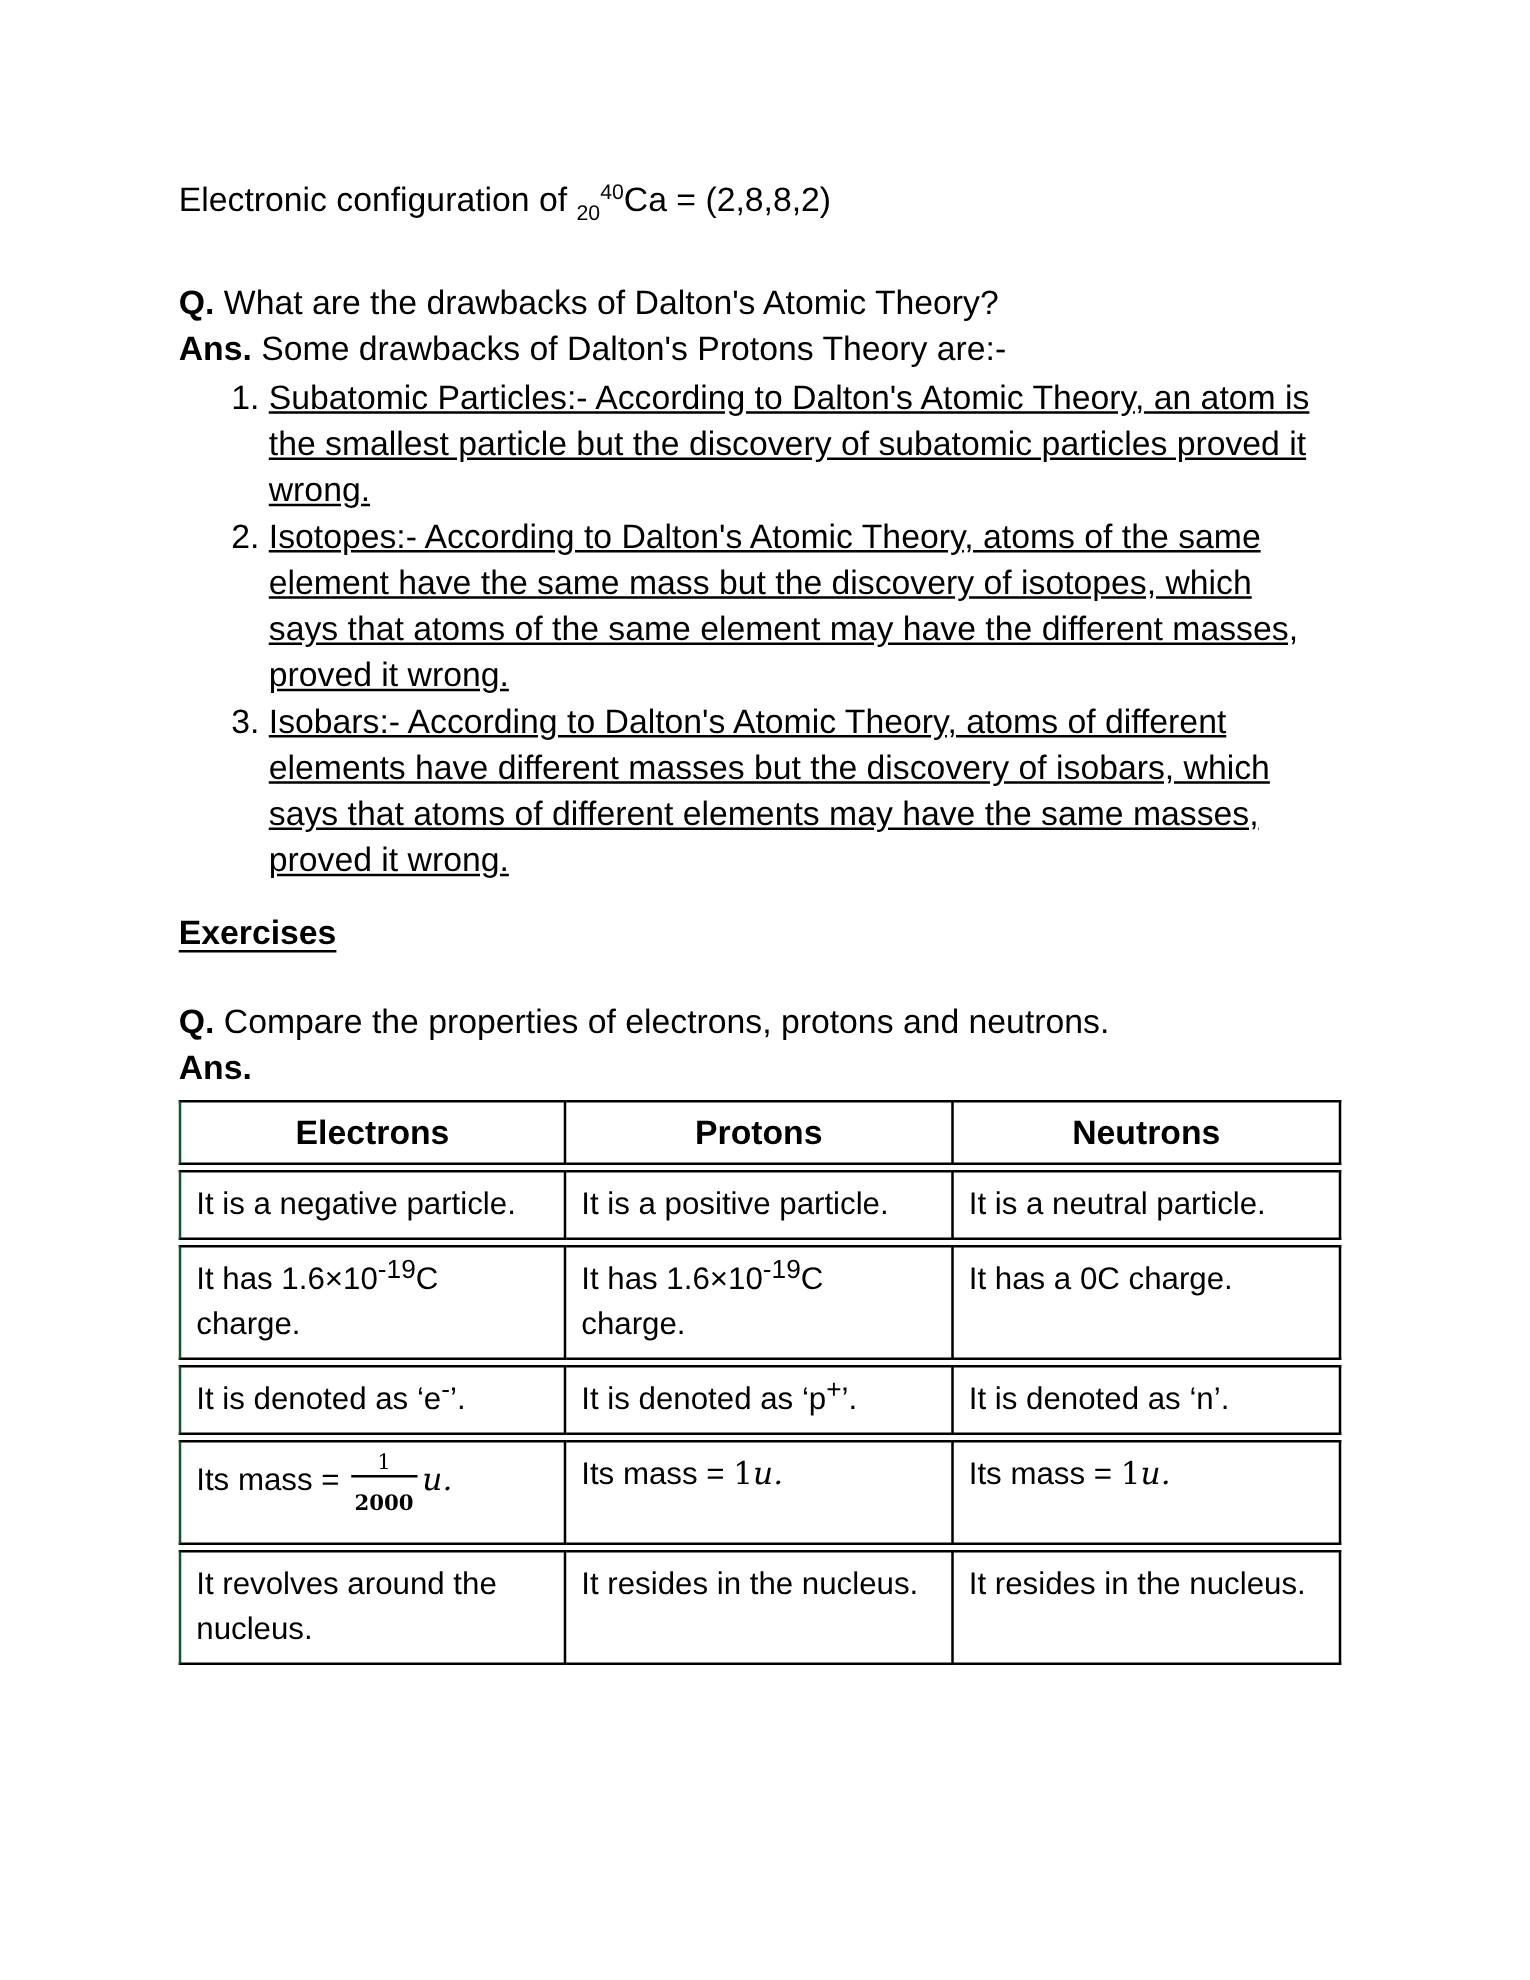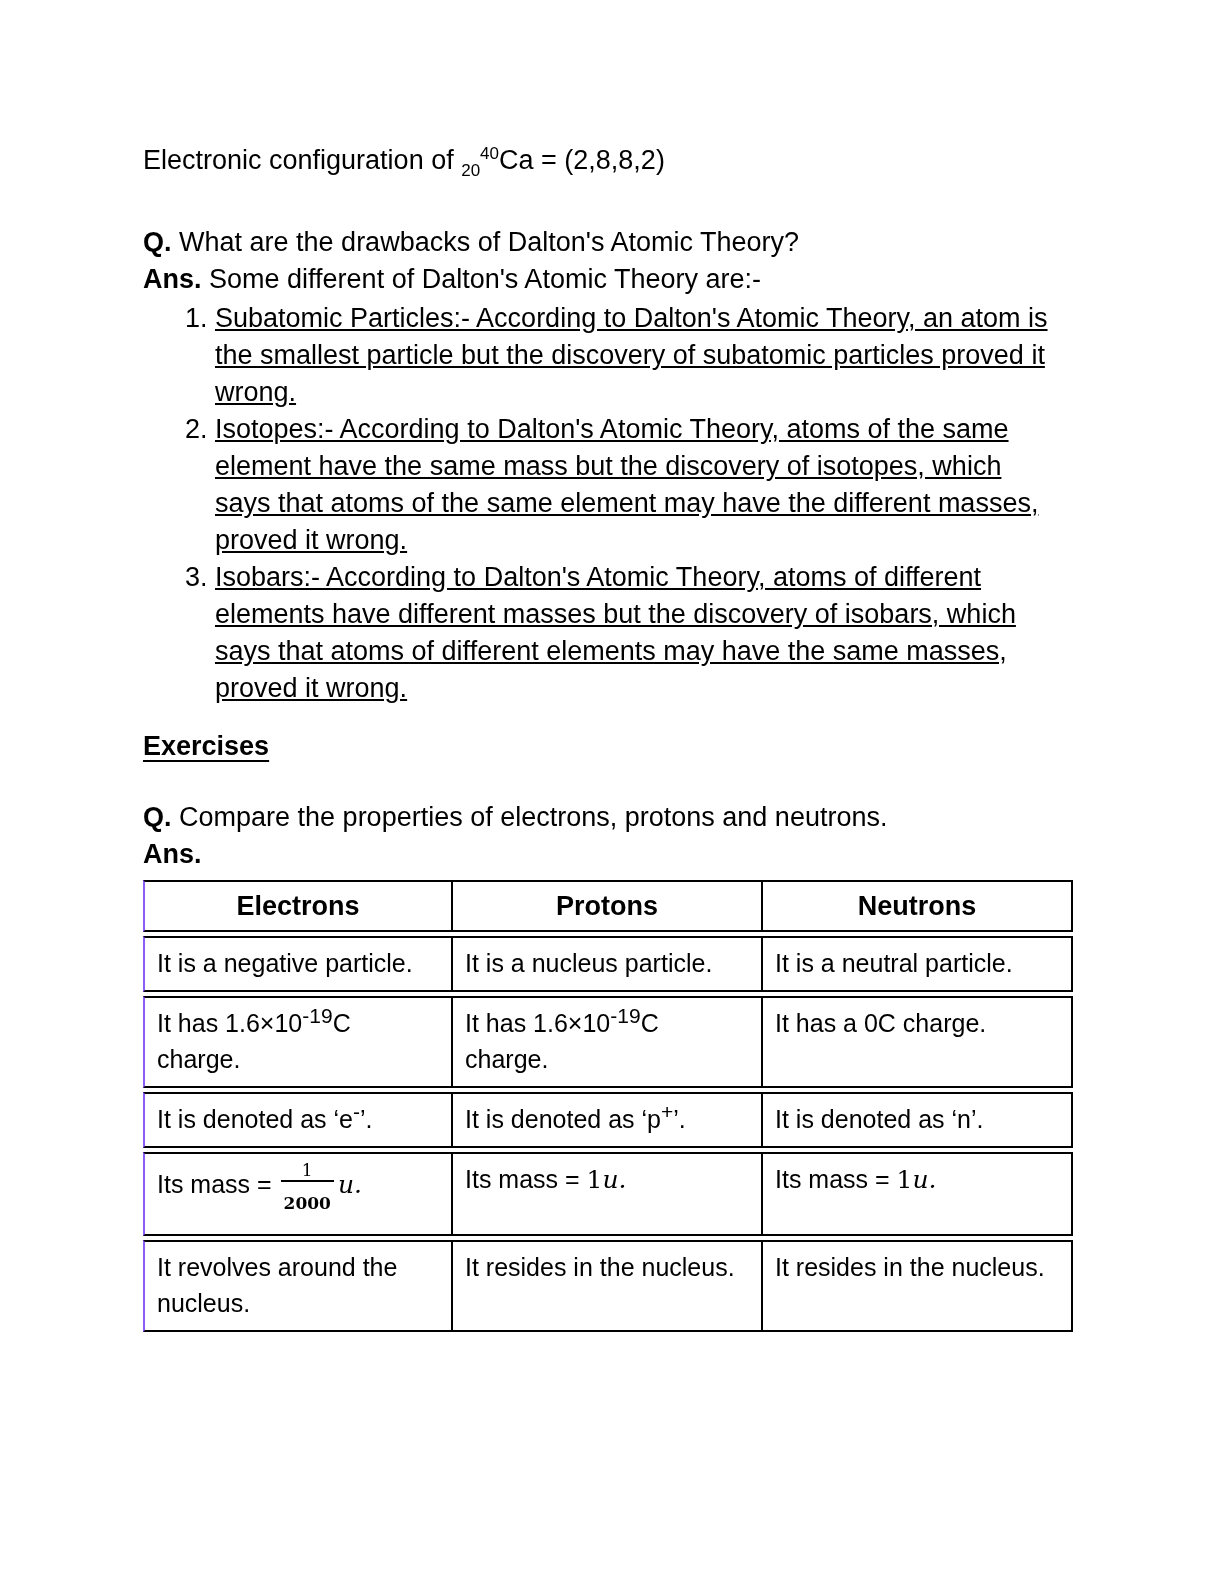--- a/index.html
+++ b/index.html
@@ -100,7 +100,7 @@
 
   <p class="qa"><b>Q.</b> <span>What are the drawbacks of Dalton's Atomic Theory?</span></p>
 
-  <p class="qa"><b>Ans.</b> <span>Some different of Dalton's Atomic Theory are:-</span></p>
+  <p class="qa"><b>Ans.</b> <span>Some drawbacks of Dalton's Protons Theory are:-</span></p>
 
   <ol class="drawbacks">
     <li>Subatomic Particles:- According to Dalton's Atomic Theory, an atom is the smallest particle but the discovery of subatomic particles proved it wrong.</li>

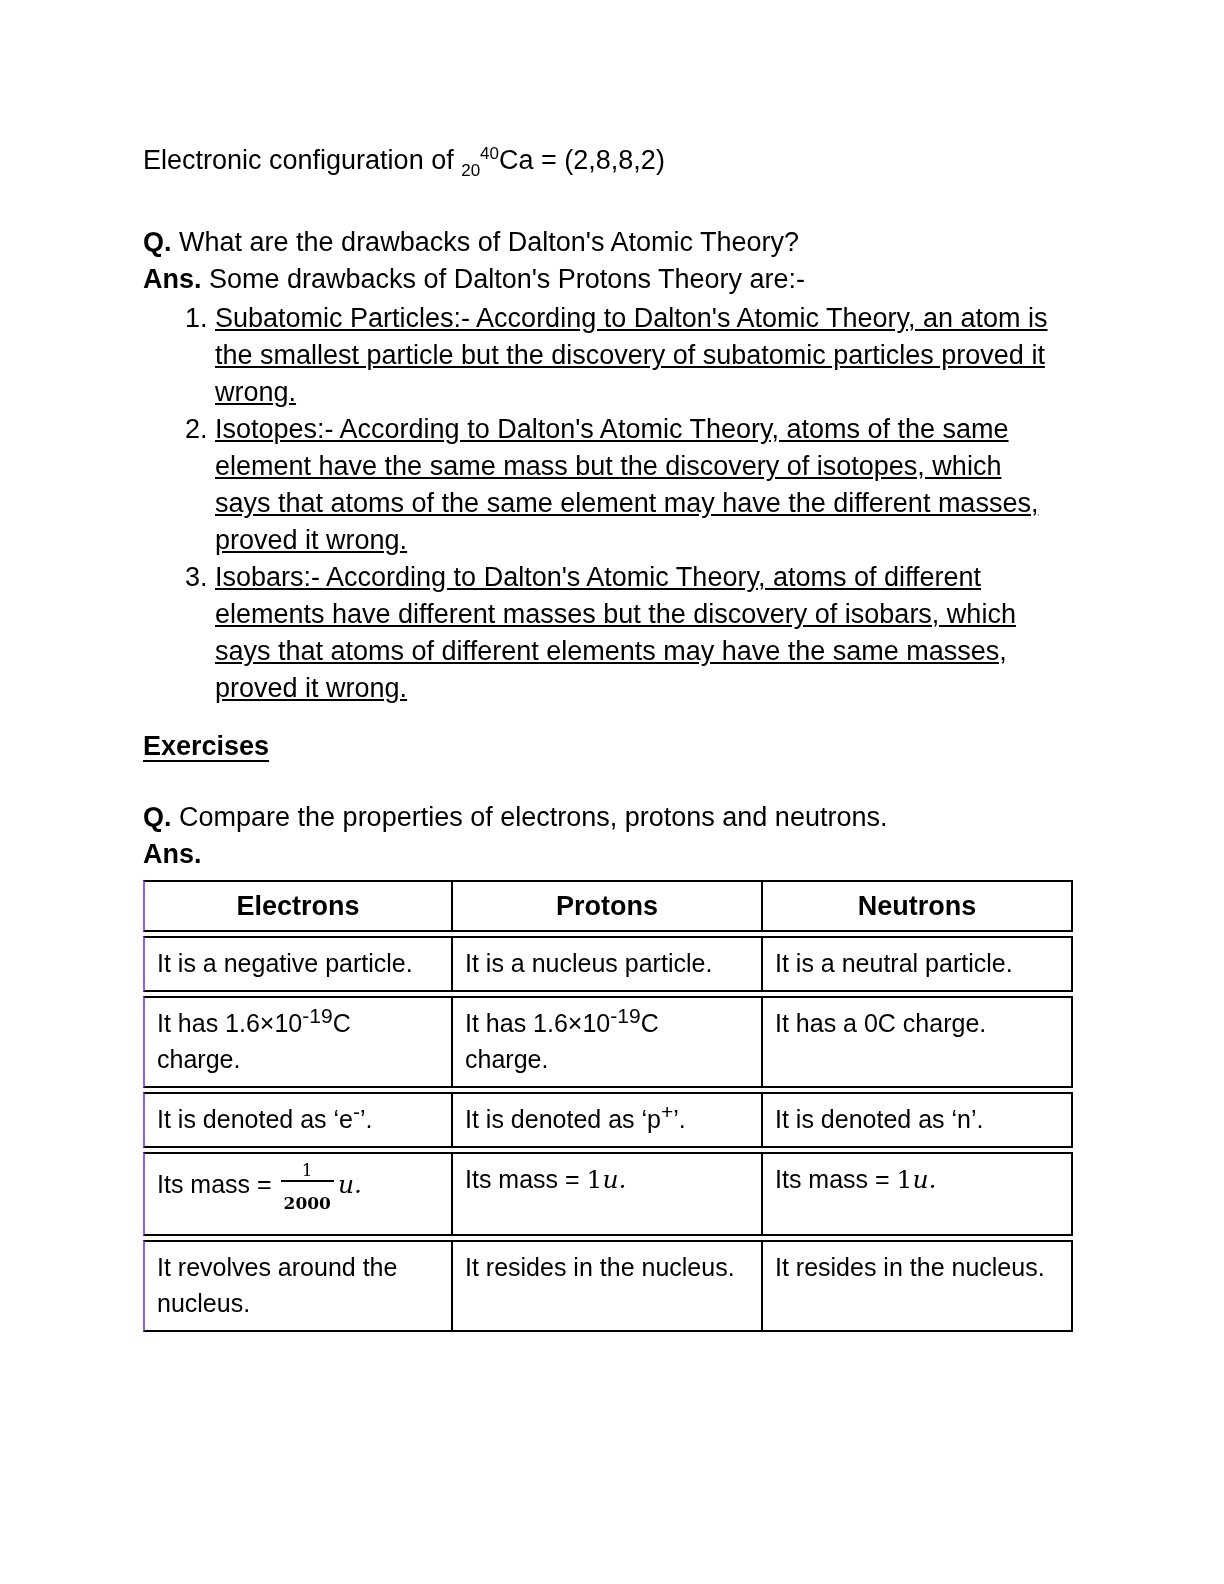--- a/index.html
+++ b/index.html
@@ -62,7 +62,7 @@
     overflow: hidden;
   }
   table.compare th:first-child, table.compare td:first-child {
-    border-left: 2px solid #8b5cf6;
+    border-left: 2px solid #14532d;
   }
   table.compare th {
     font-weight: 700;

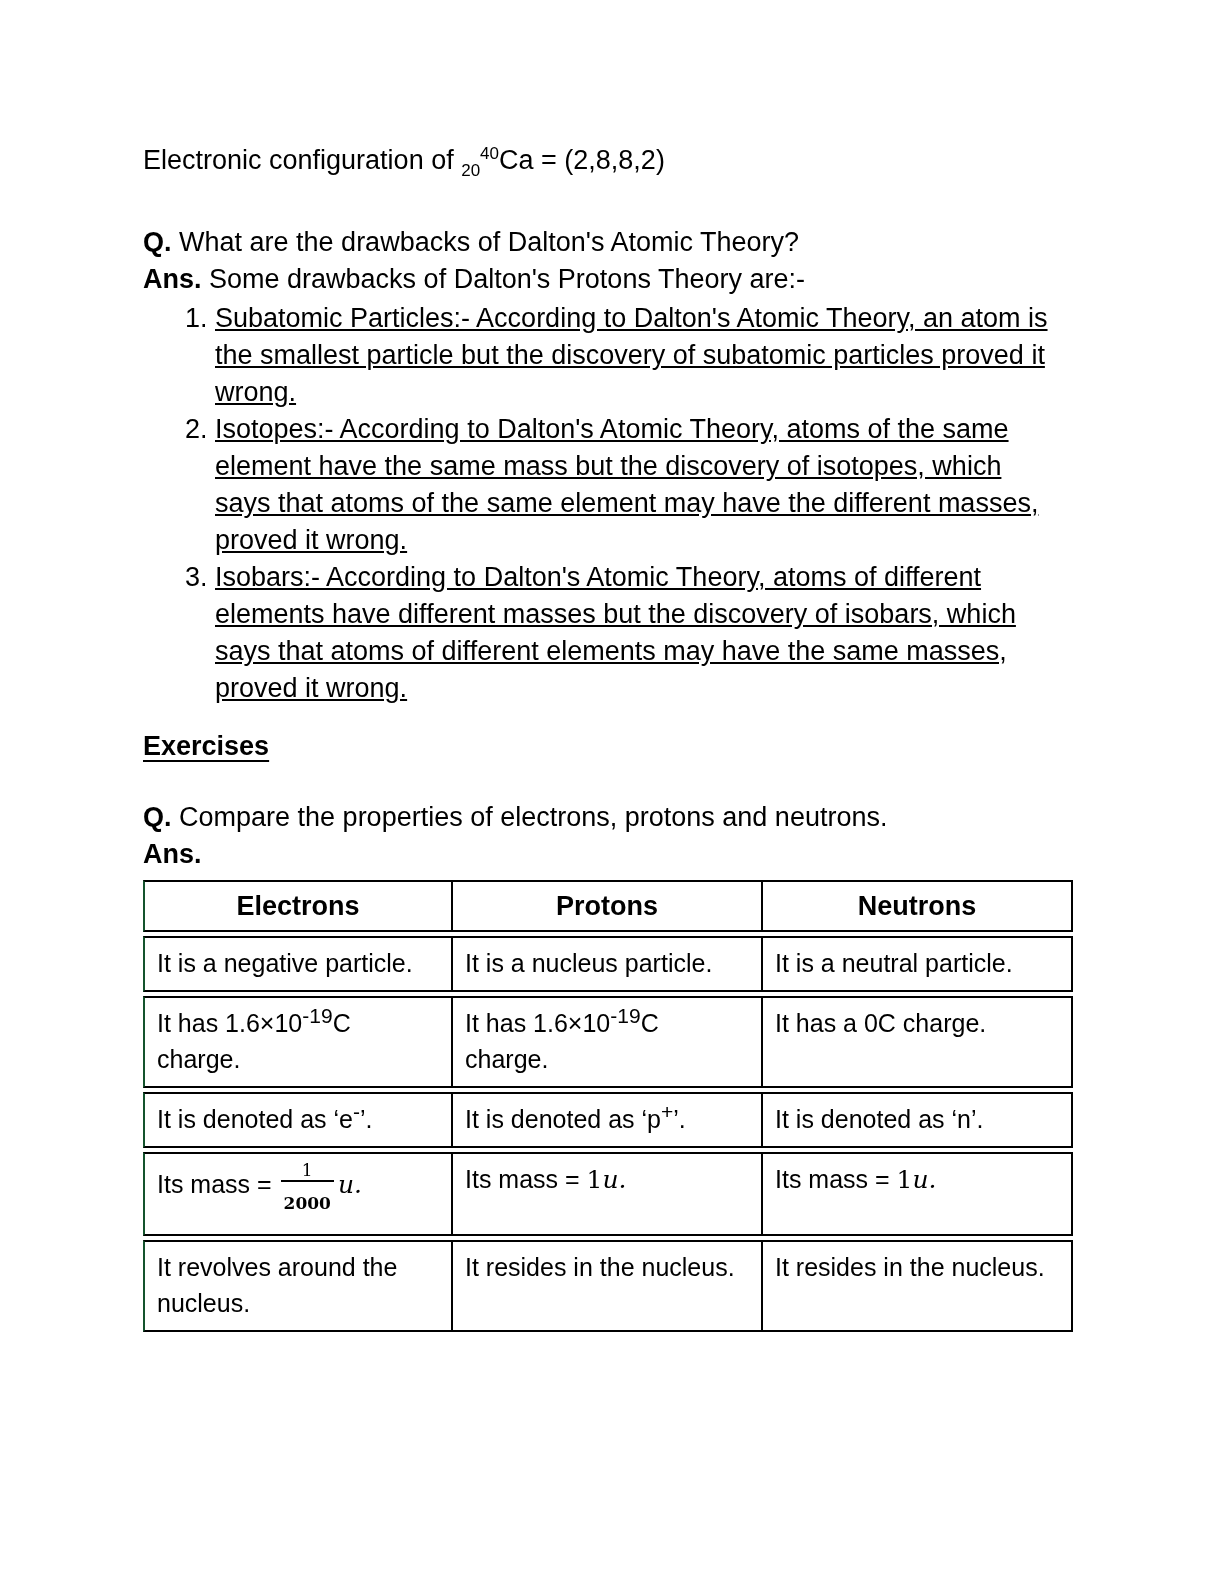--- a/index.html
+++ b/index.html
@@ -124,7 +124,7 @@
 
       <tr>
         <td>It is a negative particle.</td>
-        <td>It is a nucleus particle.</td>
+        <td>It is a positive particle.</td>
         <td>It is a neutral particle.</td>
       </tr>
 

